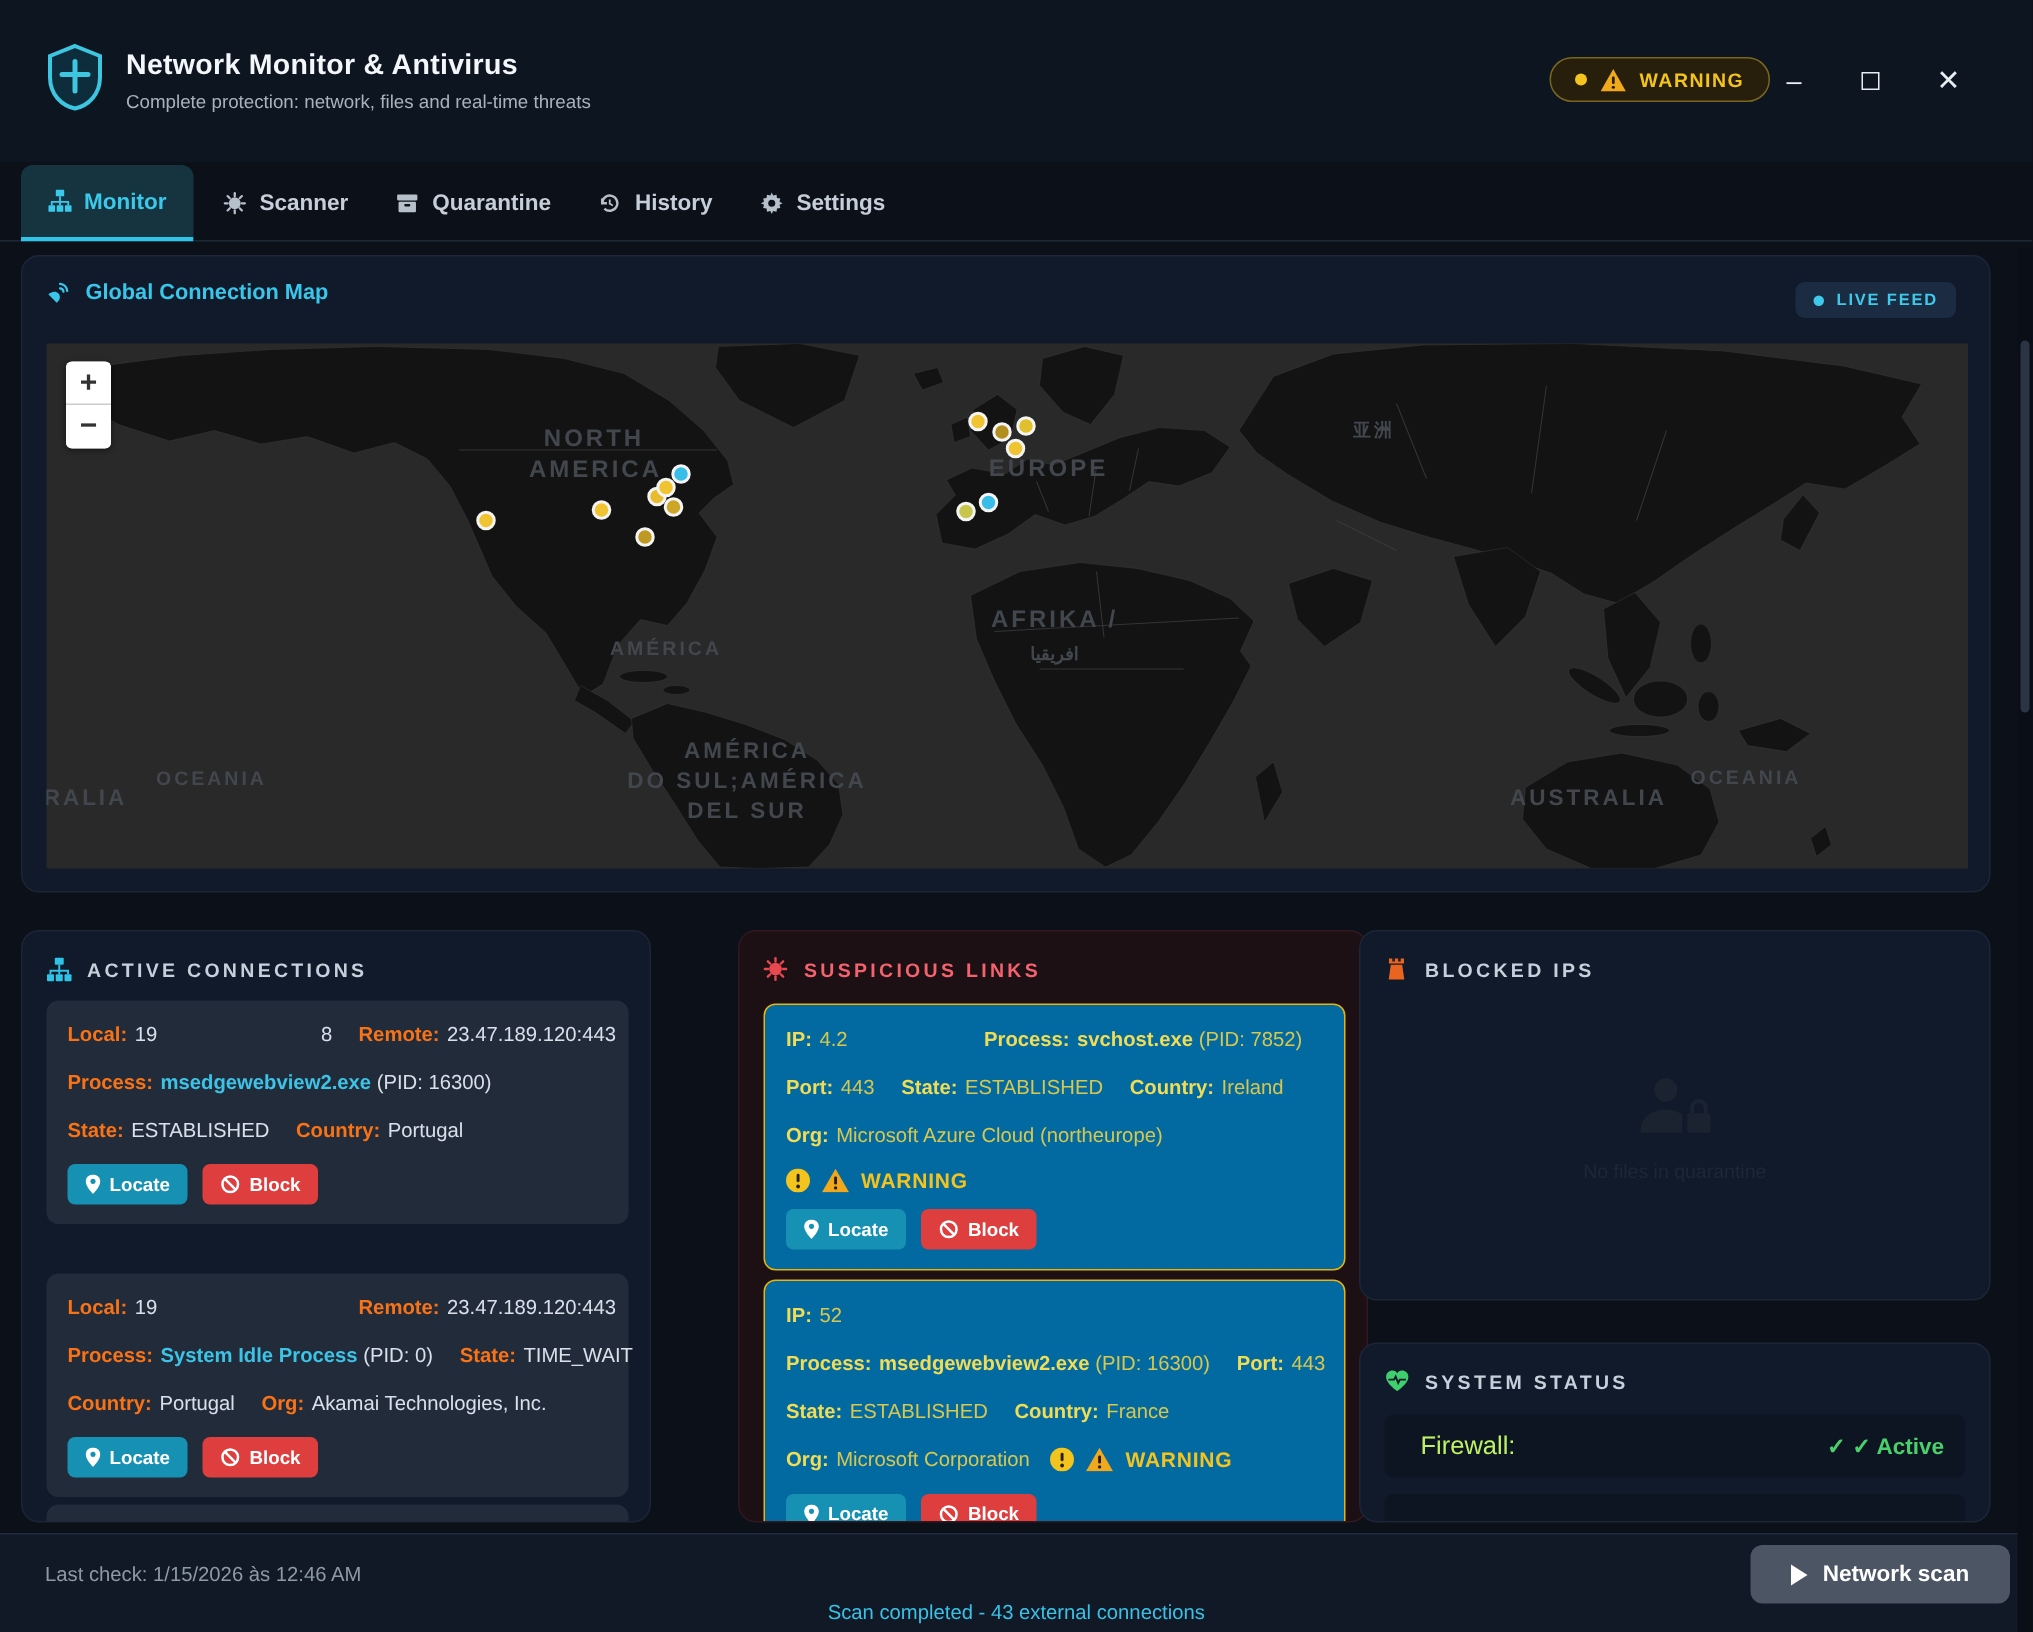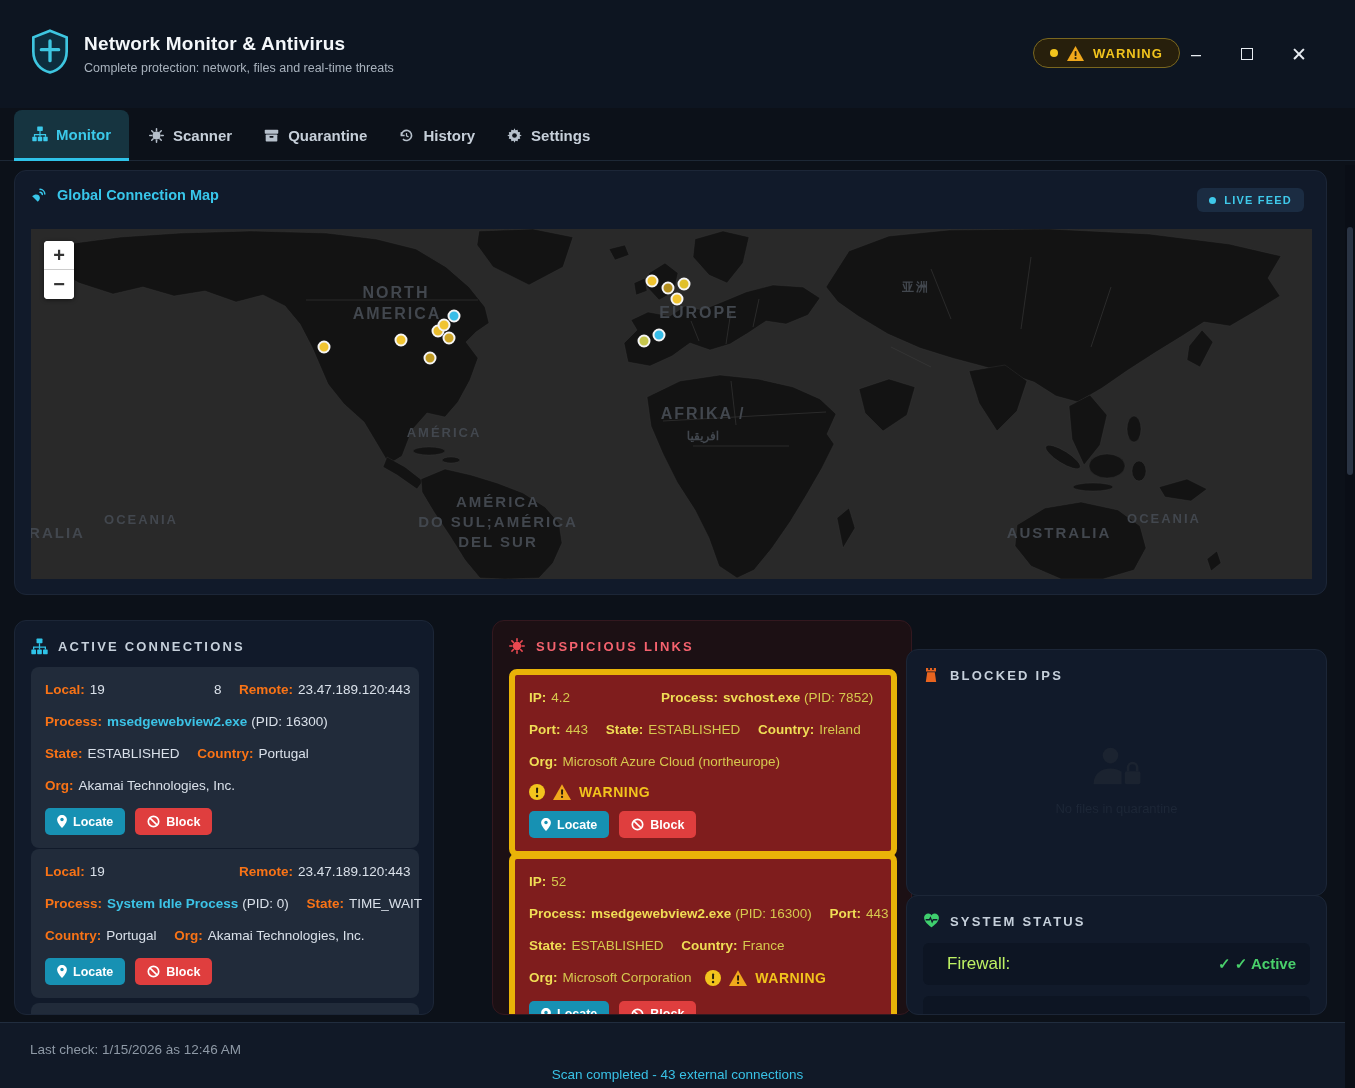--- a/index.html
+++ b/index.html
@@ -85,7 +85,7 @@
   #active-panel { left:14px; top:620px; width:420px; height:395px; }
   #sus-panel   { left:460px; top:620px; width:420px; height:395px; background:#1c1014; border-color:#33181f;margin-left:32px; }
   #sus-panel .panel-title { color:#f4626e; }
-  #blocked-panel { left:906px; top:620px; width:421px; height:247px;margin-top:29px; }
+  #blocked-panel { left:906px; top:620px; width:421px; height:247px; }
   #status-panel  { left:906px; top:895px; width:421px; height:120px; }
 
   .empty-state { position:absolute; left:0; top:95px; width:100%; text-align:center; }

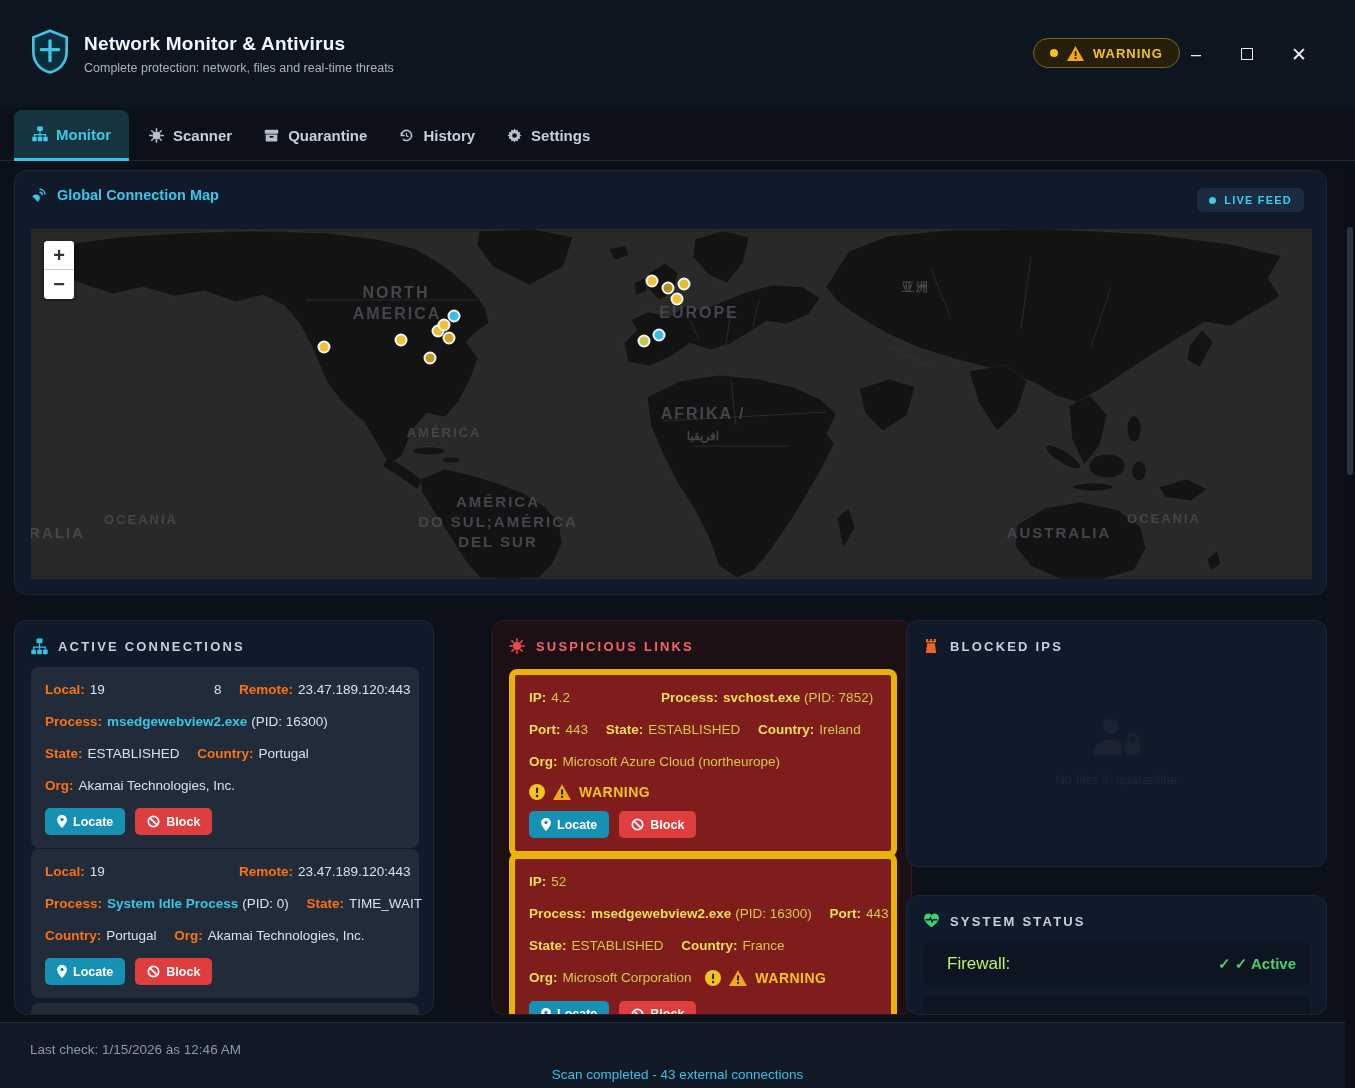--- a/index.html
+++ b/index.html
@@ -64,7 +64,7 @@
   
   .card { position:absolute; left:16px; width:388px; border-radius:8px; padding:13px 14px; }
   .conn-card { background:#212b3a; }
-  .sus-card { background:#7f1d1d; border:6px solid #eab308; }
+  .sus-card { background:#0369a1; border:1px solid #eab308; }
   .row { position:relative; margin-bottom:13px; min-height:19px; font-size:13.5px; line-height:19px; white-space:nowrap; }
   .pair { margin-right:14px; }
   .lbl { font-weight:bold; color:#f97316; margin-right:5px; }

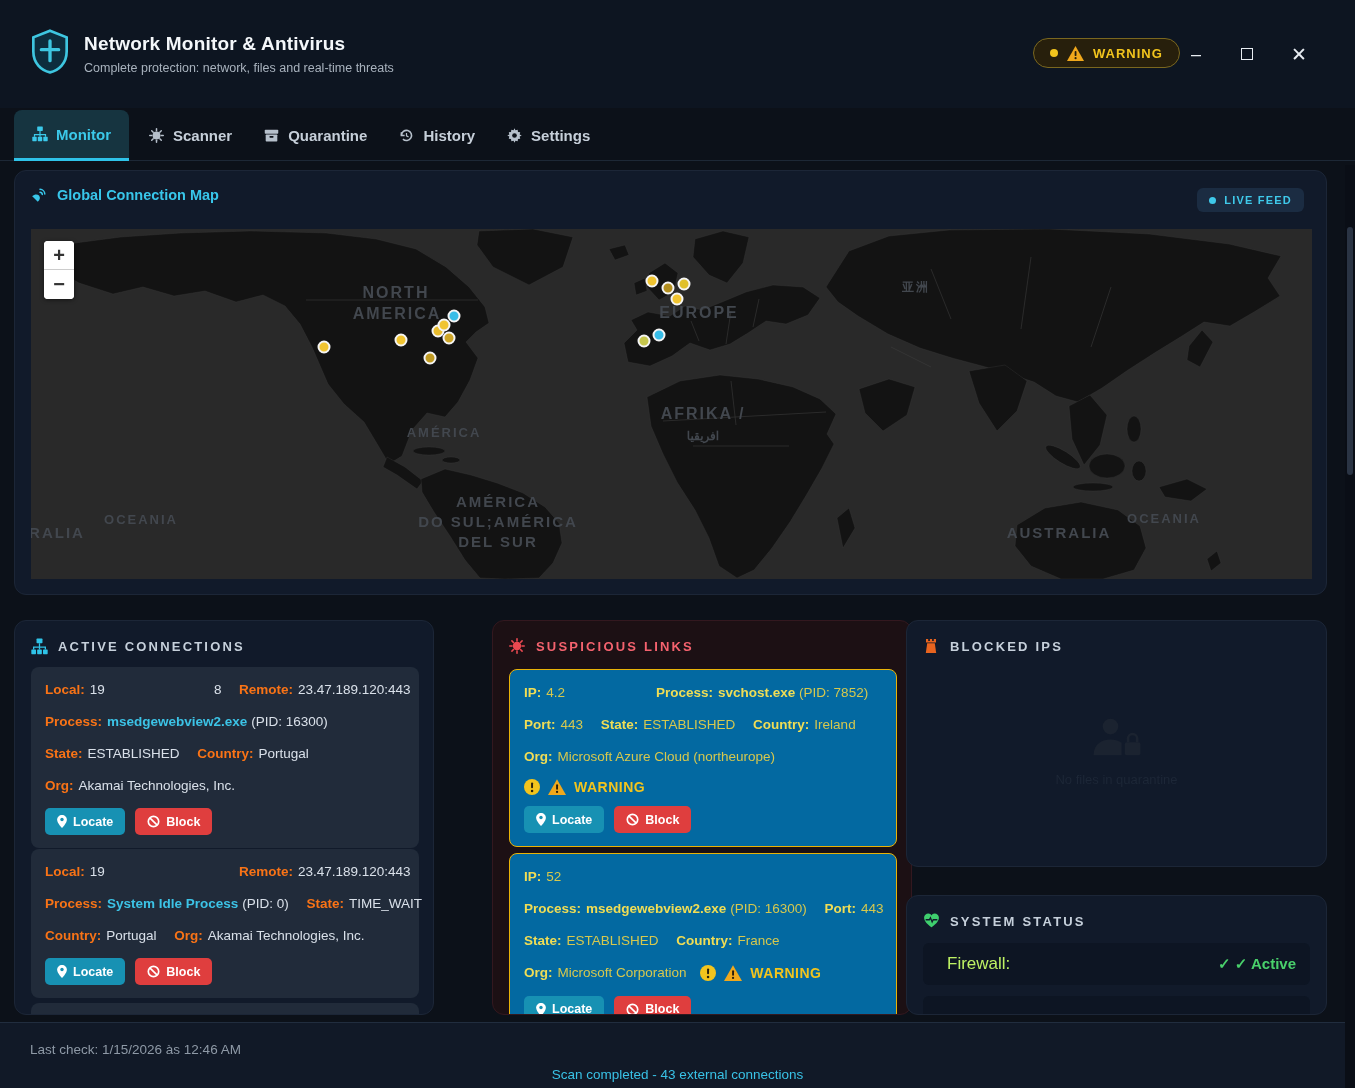--- a/index.html
+++ b/index.html
@@ -319,9 +319,6 @@
       <span class="pair"><span class="lbl">State:</span><span class="val">ESTABLISHED</span></span>
       <span class="pair"><span class="lbl">Country:</span><span class="val">Portugal</span></span>
     </div>
-    <div class="row">
-      <span class="lbl">Org:</span><span class="val">Akamai Technologies, Inc.</span>
-    </div>
     <div class="btn-row">
       <button class="btn locate">
         <svg viewBox="0 0 12 16" width="10" height="13">

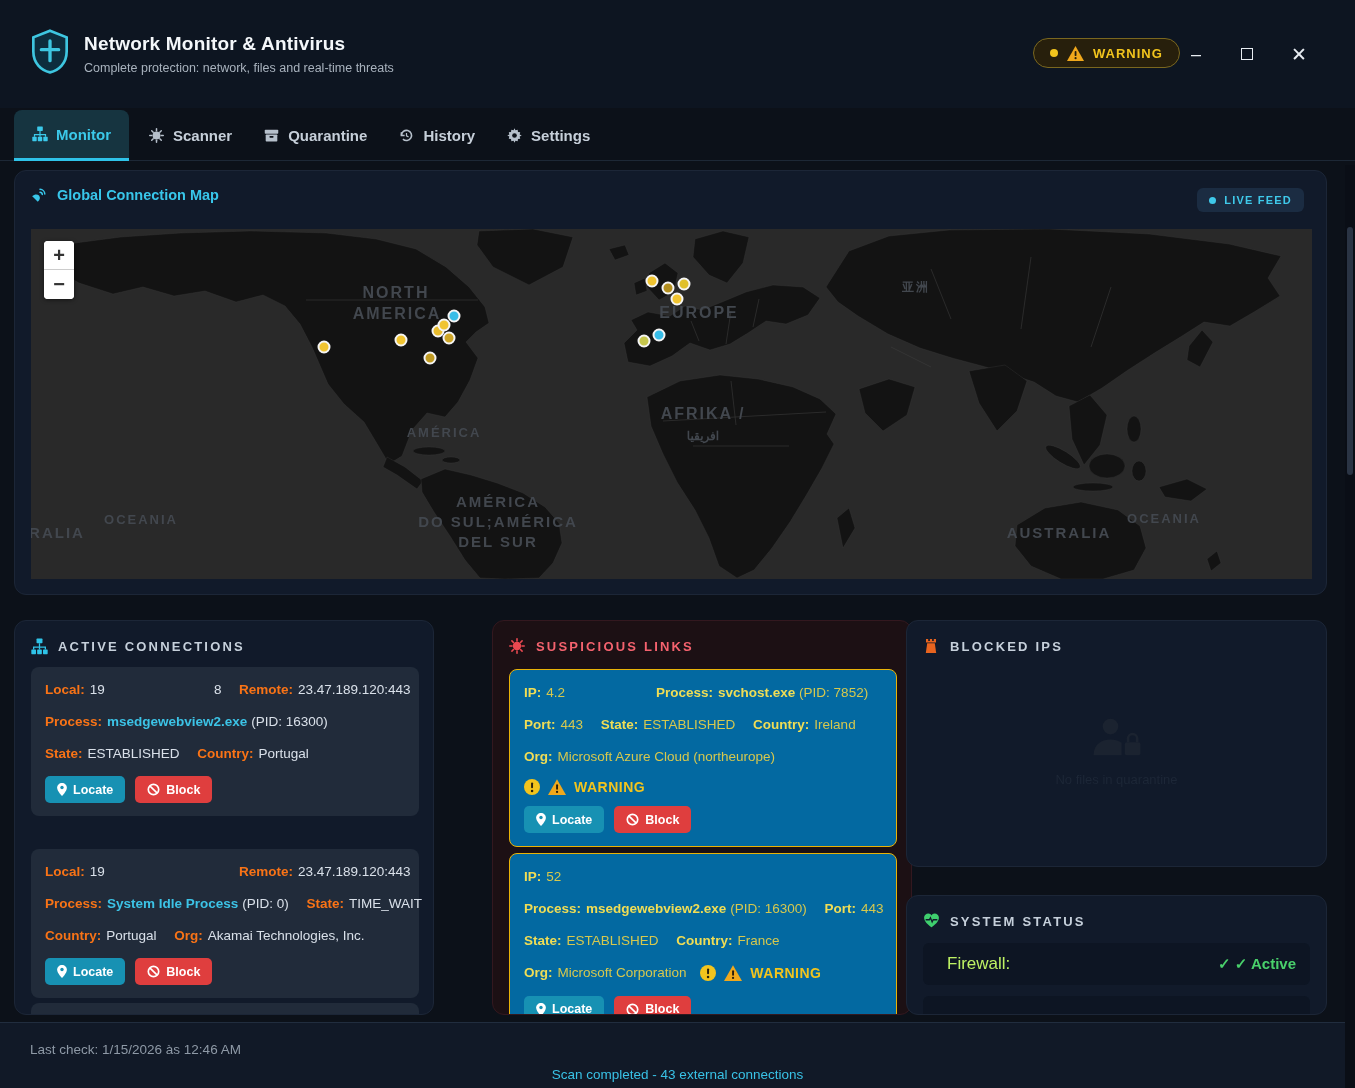--- a/index.html
+++ b/index.html
@@ -525,6 +525,10 @@
 <footer class="app-footer">
   <span class="last-check">Last check: 1/15/2026 às 12:46 AM</span>
   <div class="scan-status">Scan completed - 43 external connections</div>
+  <button class="scan-btn">
+    <span class="play"></span>
+    <span>Network scan</span>
+  </button>
 </footer>
 
 <div class="scrollbar">

